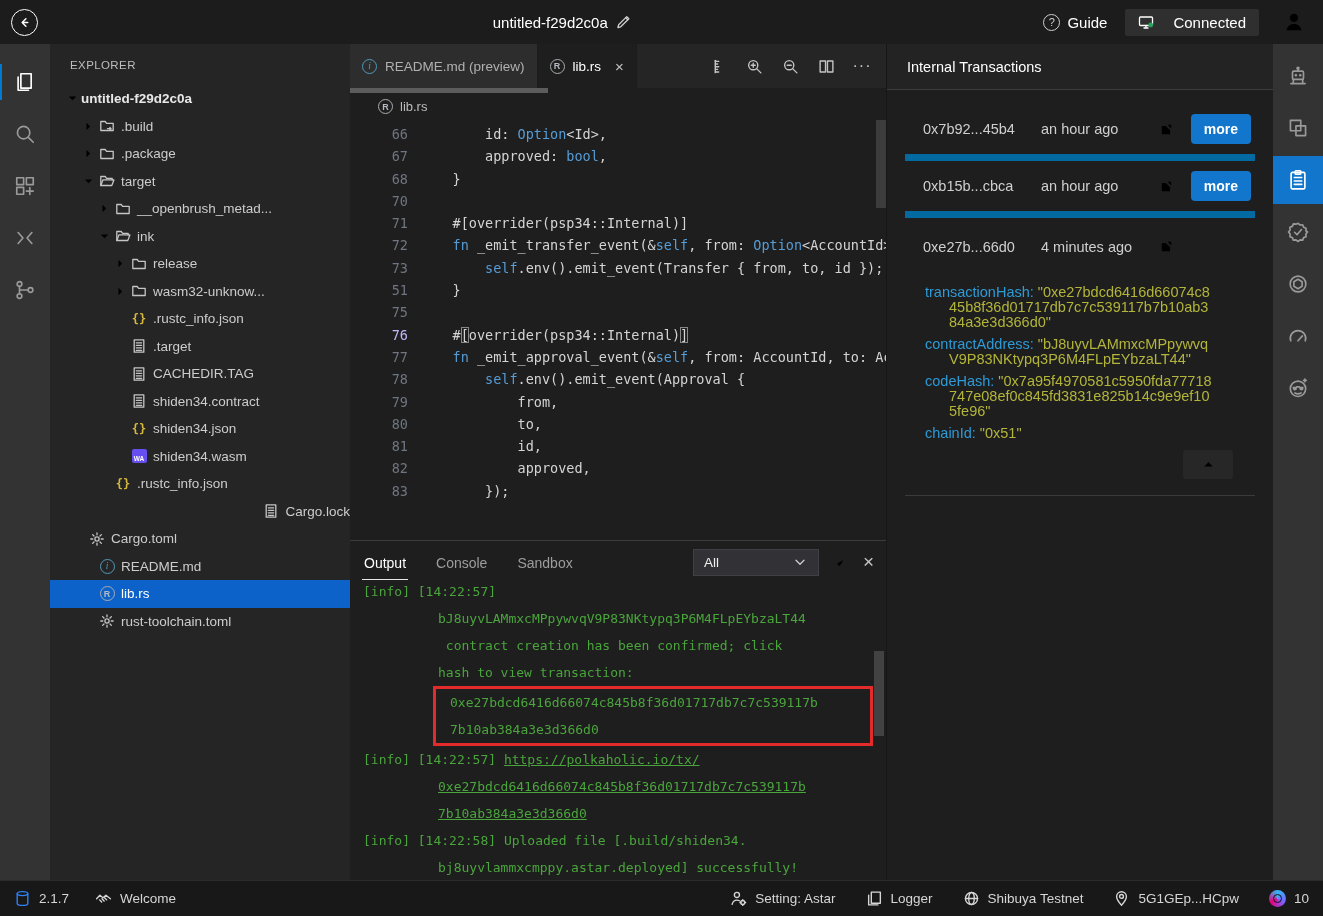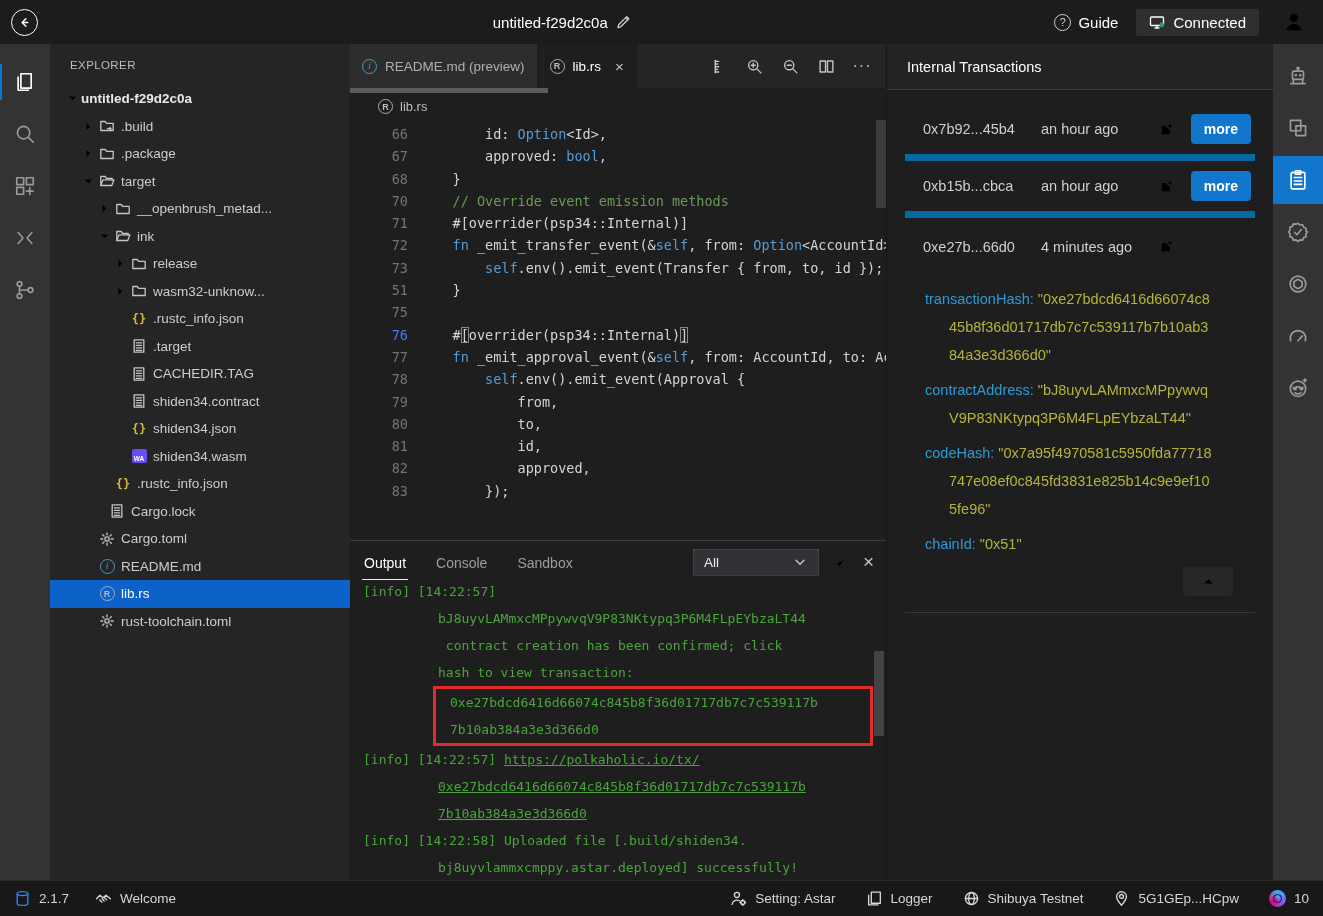--- a/index.html
+++ b/index.html
@@ -22,7 +22,7 @@
   .tb-right{margin-left:auto;display:flex;align-items:center;gap:18px;padding-right:12px}
   .guide{display:flex;align-items:center;gap:7px;color:#fff;font-size:15px;cursor:pointer}
   .qcirc{width:17px;height:17px;border:1.3px solid #cfcfcf;border-radius:50%;font-size:11px;color:#cfcfcf;display:flex;align-items:center;justify-content:center}
-  .connected-btn{display:flex;align-items:center;gap:8px;background:#2f2f2f;color:#fff;font-size:15px;padding:5px 13px;border-radius:2px;cursor:pointer}
+  .connected-btn{display:flex;align-items:center;gap:19px;background:#2f2f2f;color:#fff;font-size:15px;padding:5px 13px;border-radius:2px;cursor:pointer}
   .avatar{color:#fff;padding:0 6px;cursor:pointer}
   .avatar svg{width:22px;height:22px}
 

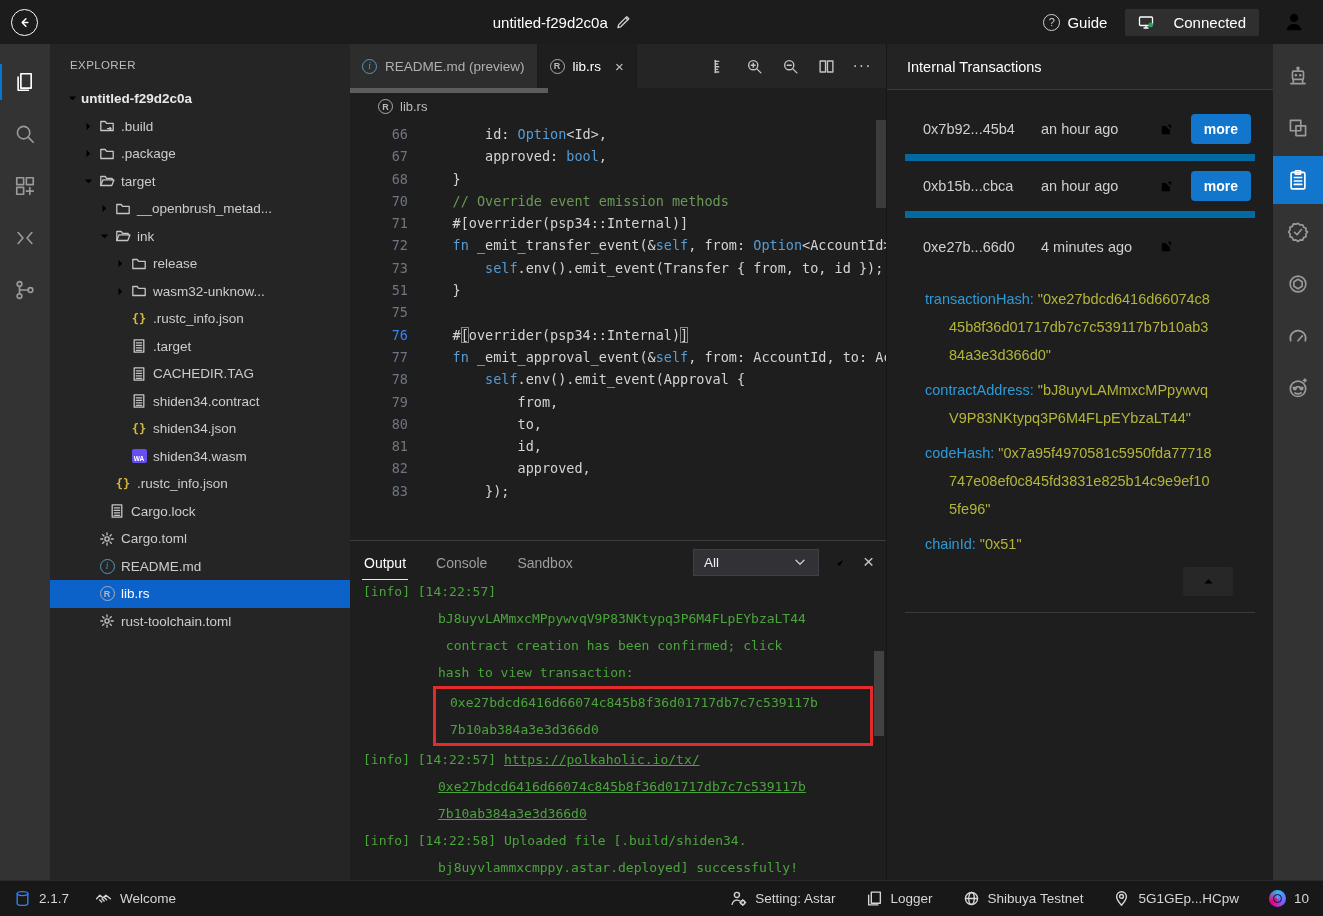--- a/index.html
+++ b/index.html
@@ -515,7 +515,7 @@
       <div class="cl"><span class="ln">66</span><span class="lc"><span>        id: </span><span class="tk-b">Option</span><span>&lt;Id&gt;,</span></span></div>
           <div class="cl"><span class="ln">67</span><span class="lc"><span>        approved: </span><span class="tk-b">bool</span><span>,</span></span></div>
           <div class="cl"><span class="ln">68</span><span class="lc"><span>    }</span></span></div>
-          <div class="cl"><span class="ln">70</span><span class="lc"><span class="tk-c">    // Override event emission methods</span></span></div>
+          <div class="cl"><span class="ln">70</span></div>
           <div class="cl"><span class="ln">71</span><span class="lc"><span>    #[overrider(psp34::Internal)]</span></span></div>
           <div class="cl"><span class="ln">72</span><span class="lc"><span>    </span><span class="tk-b">fn</span><span> _emit_transfer_event(&amp;</span><span class="tk-b">self</span><span>, from: </span><span class="tk-b">Option</span><span>&lt;AccountId&gt;, t</span></span></div>
           <div class="cl"><span class="ln">73</span><span class="lc"><span>        </span><span class="tk-b">self</span><span>.env().emit_event(Transfer { from, to, id });</span></span></div>

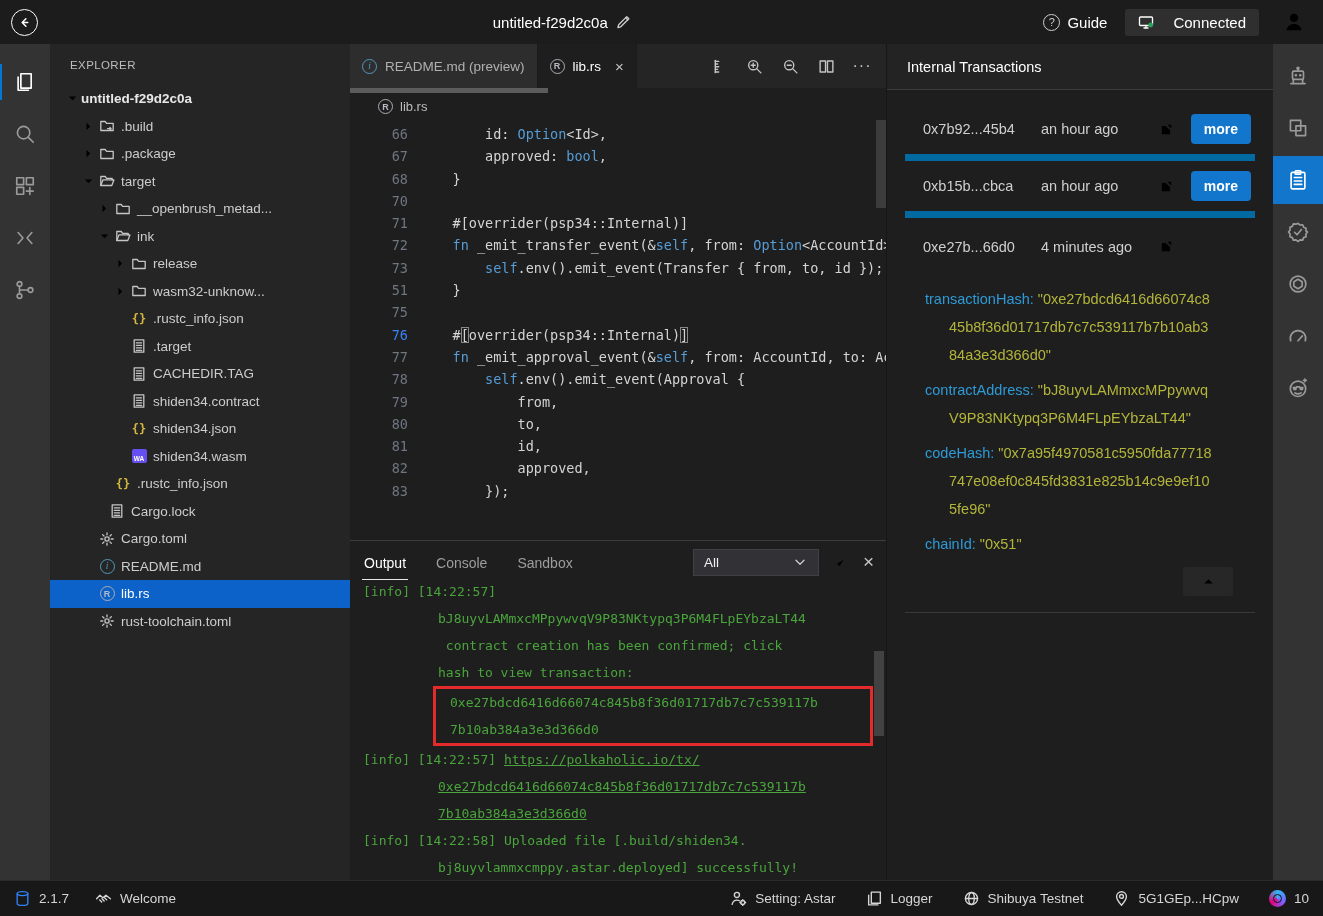--- a/index.html
+++ b/index.html
@@ -102,7 +102,7 @@
   .tx-link{color:#b9b9b9;margin-right:14px;cursor:pointer}
   .tx-link svg{width:15px;height:15px}
   .more-btn{margin-left:auto;background:var(--accent);color:#fff;font-weight:bold;font-size:14px;border:none;border-radius:4px;padding:7px 13px;cursor:pointer}
-  .tx-detail{padding:10px 30px 0 38px;font-size:14.5px;line-height:28px}
+  .tx-detail{padding:10px 30px 0 38px;font-size:14.5px;line-height:15px}
   .kv{padding-left:24px;text-indent:-24px;word-break:break-all;margin-bottom:7px;max-width:290px}
   .kv .k{color:var(--keyblue)}
   .kv .v{color:var(--olive)}

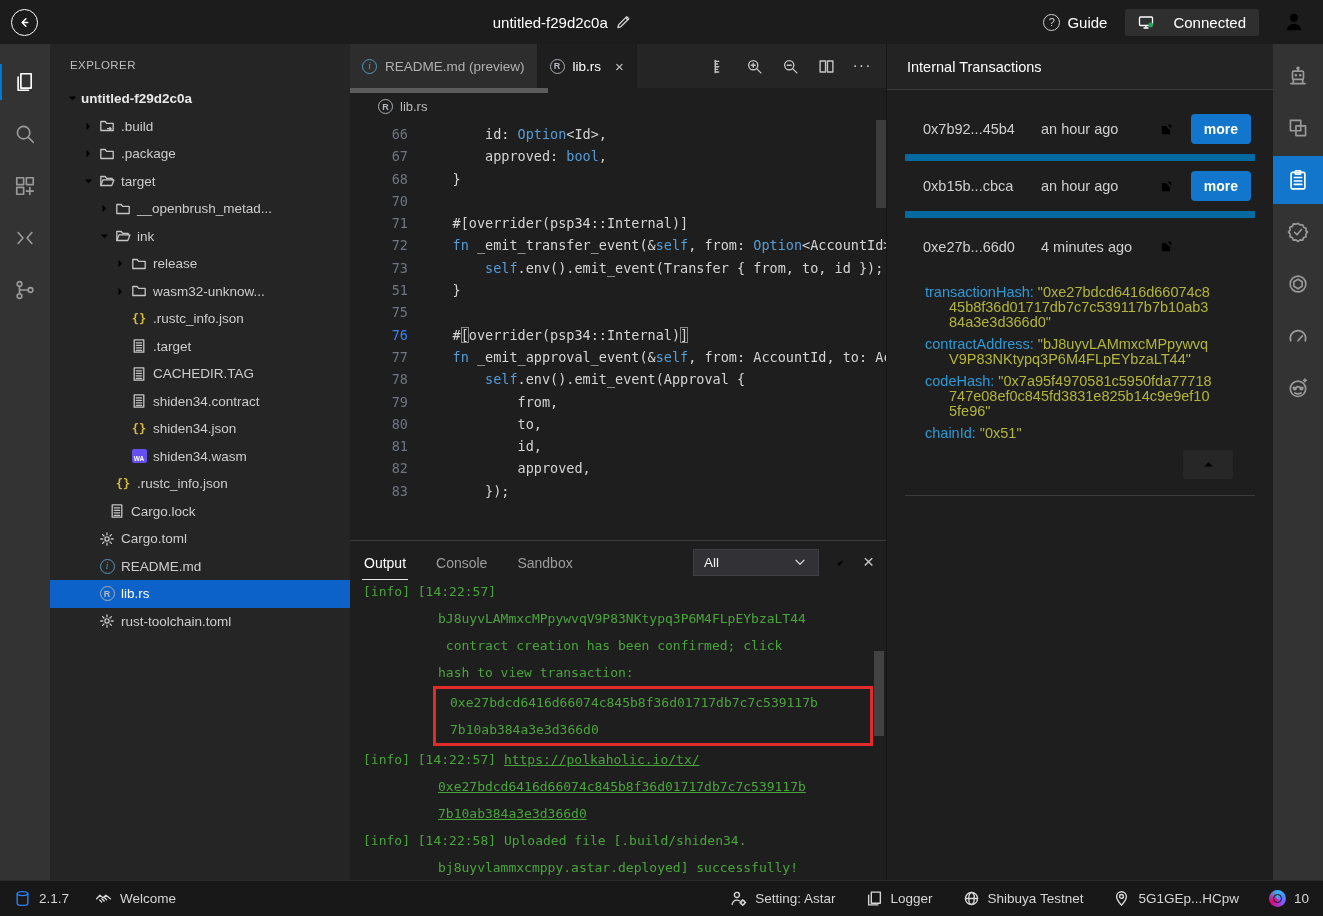--- a/index.html
+++ b/index.html
@@ -67,7 +67,7 @@
   .code{flex:1;overflow:hidden;font-family:"DejaVu Sans Mono",monospace;font-size:13.5px;line-height:22.3px;position:relative;padding-top:3px}
   .cl{display:flex;white-space:pre}
   .ln{width:58px;text-align:right;color:#6e7681;flex:none;padding-right:0}
-  .cl.cur .ln{color:#3b82f6}
+  .cl.cur .ln{color:#c4b5fd}
   .lc{padding-left:12px;color:#d4d4d4}
   .tk-b{color:#569cd6}
   .tk-c{color:#6a9955}

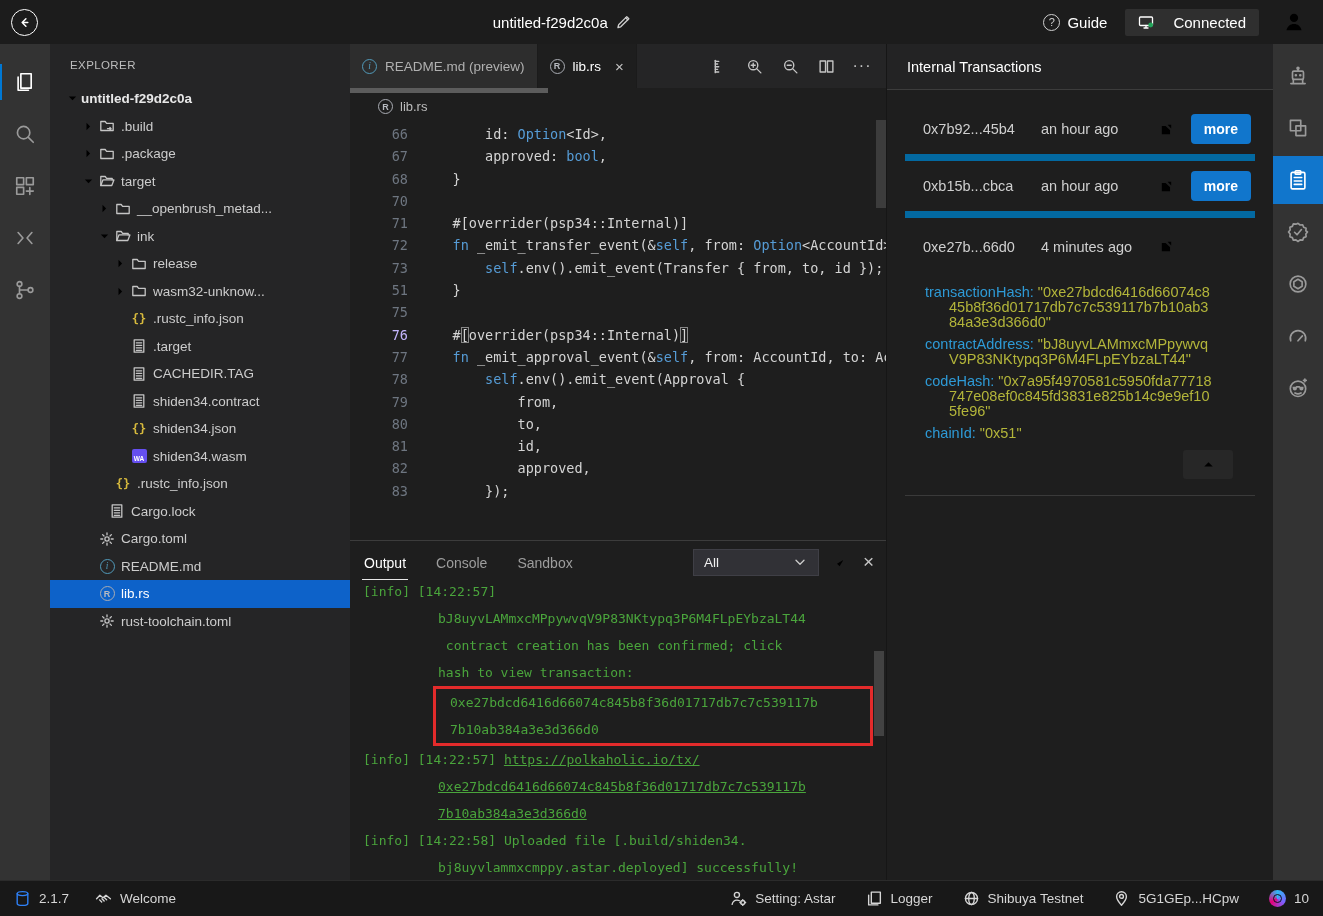--- a/index.html
+++ b/index.html
@@ -399,7 +399,7 @@
             </span>
             <span class="lbl">.rustc_info.json</span>
           </div>
-          <div class="trow" style="padding-left: 40px;">
+          <div class="trow" style="padding-left: 40px; justify-content: flex-end;">
             <span class="chev"></span>
             <span class="ficon">
               <span class="icon">

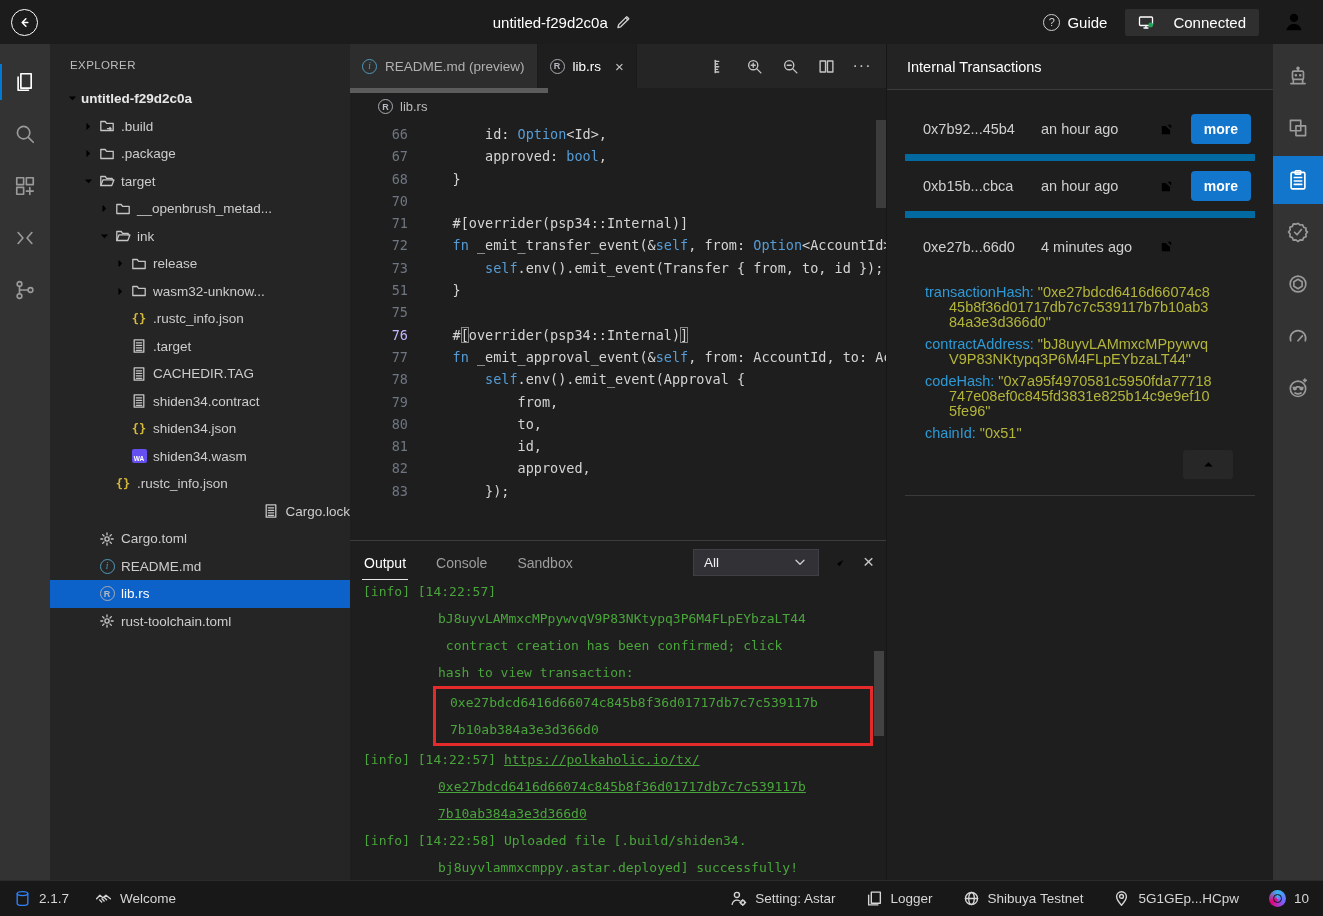--- a/index.html
+++ b/index.html
@@ -411,7 +411,7 @@
             </span>
             <span class="lbl">Cargo.lock</span>
           </div>
-          <div class="trow" style="padding-left: 30px;">
+          <div class="trow" style="padding-left: 20px;">
             <span class="chev"></span>
             <span class="ficon">
               <span class="icon">

